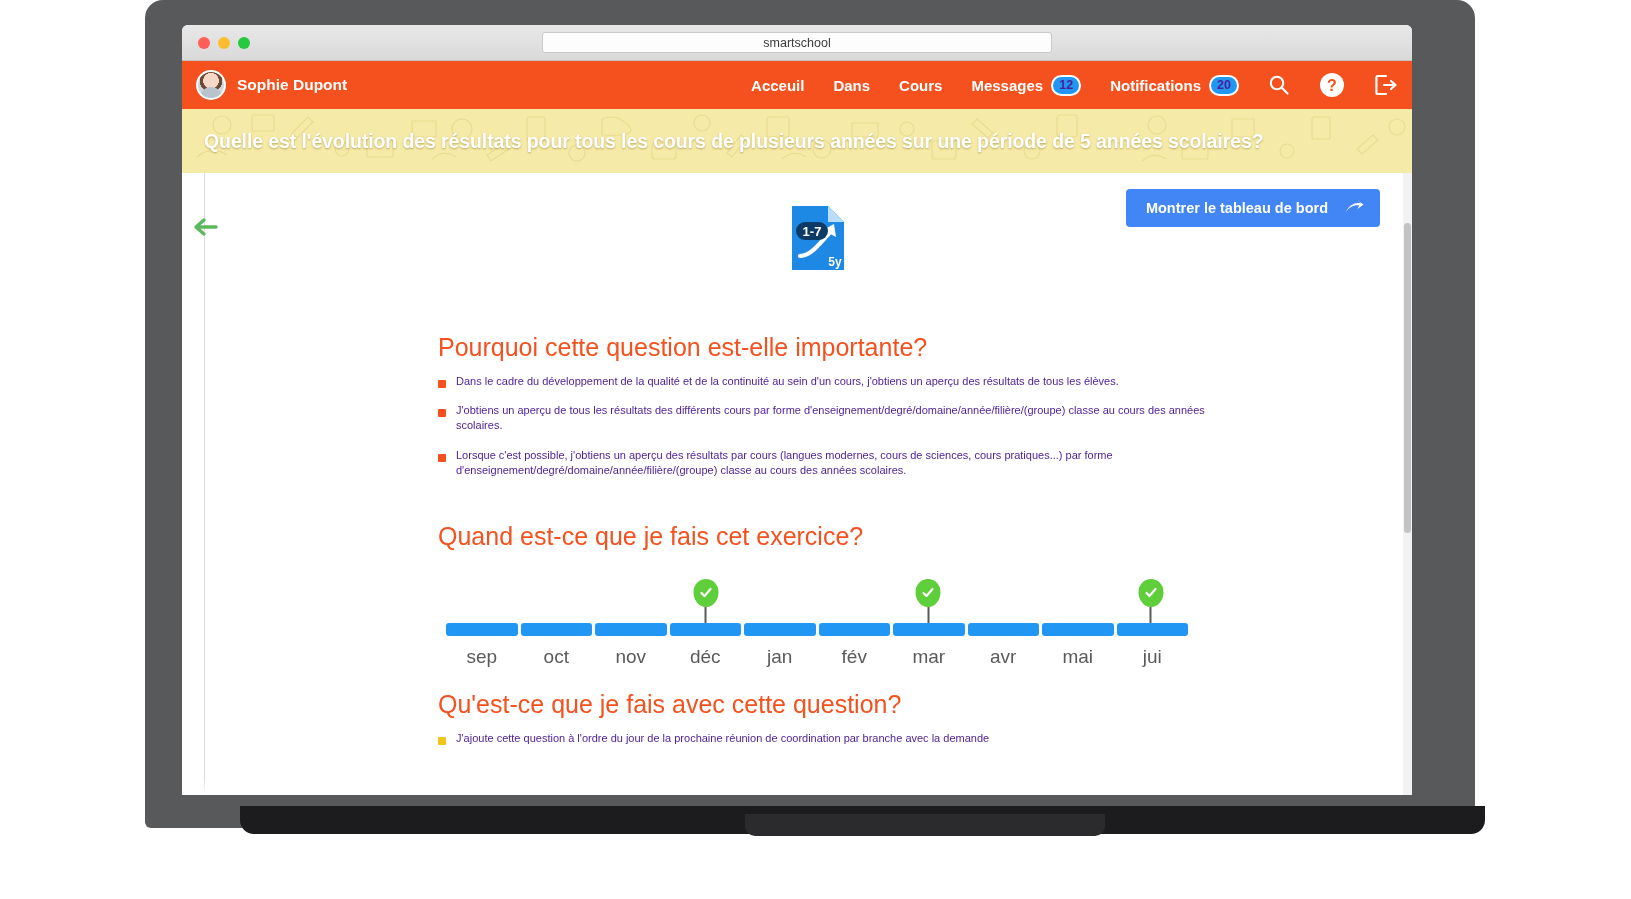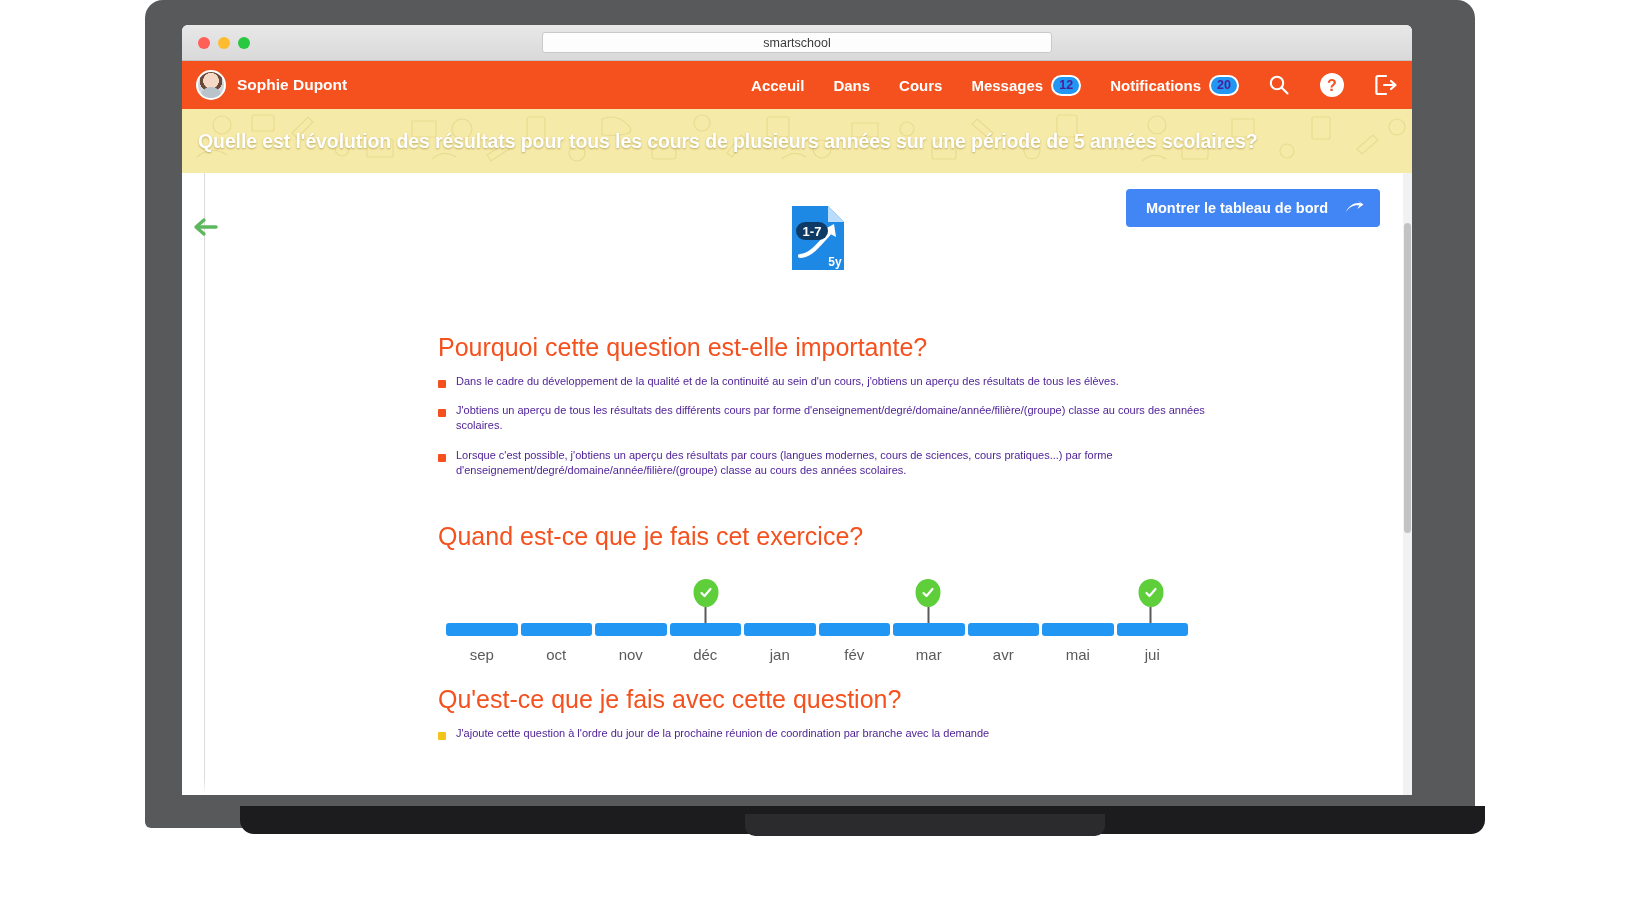--- a/index.html
+++ b/index.html
@@ -186,7 +186,7 @@
     background: #f6eaa8;
     display: flex;
     align-items: center;
-    padding-left: 16px;
+    padding-left: 22px;
     position: relative;
     overflow: hidden;
   }

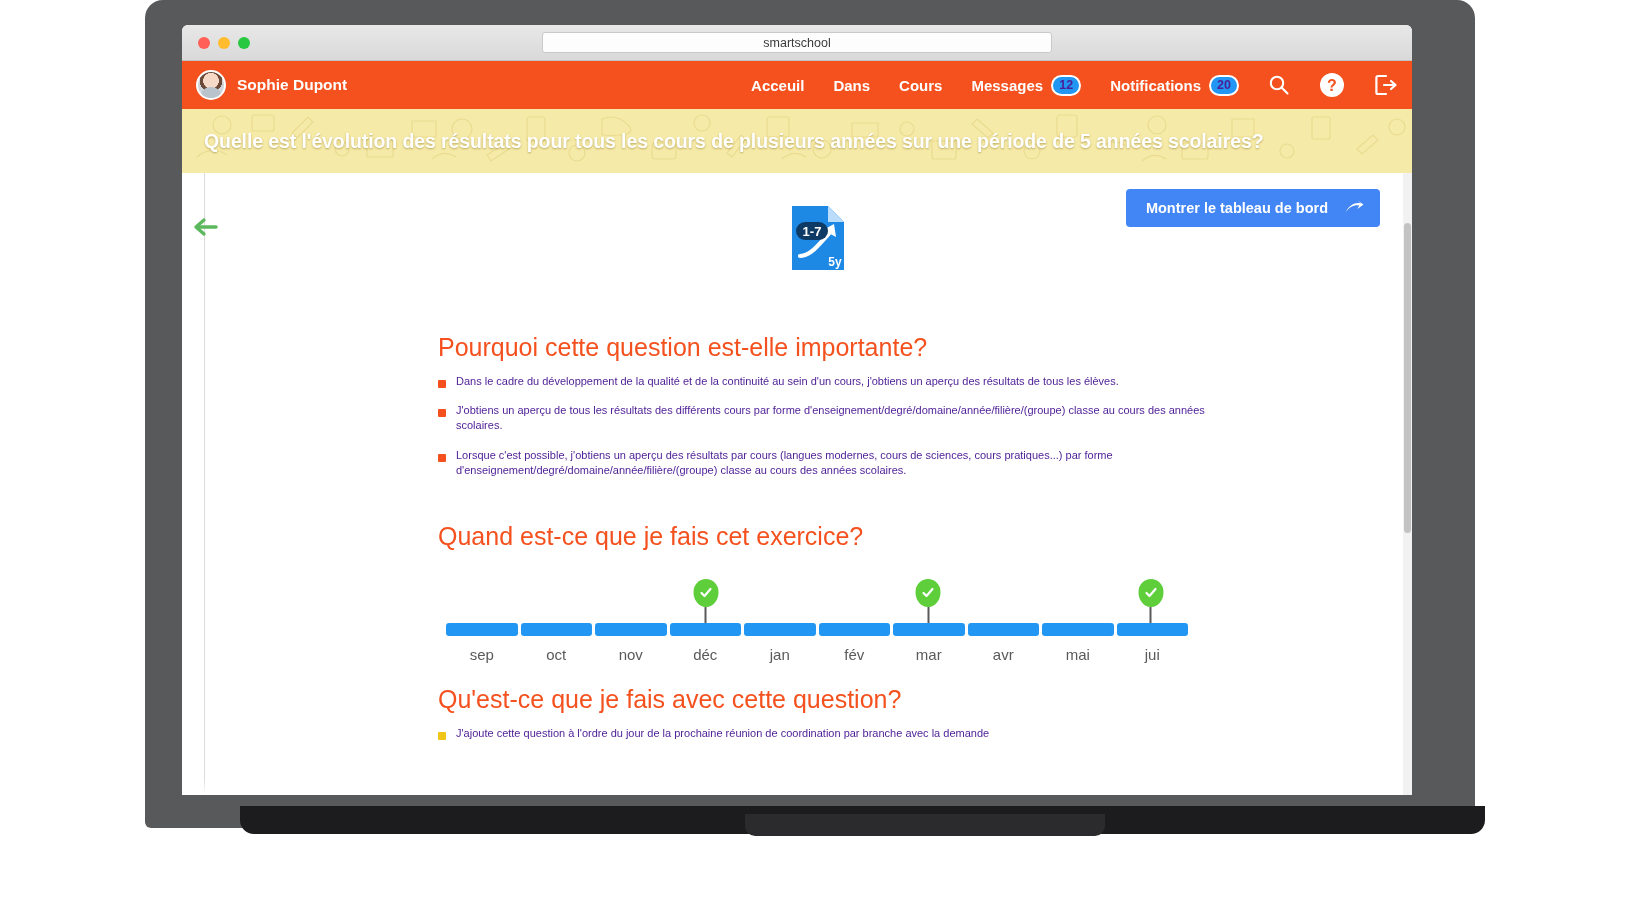--- a/index.html
+++ b/index.html
@@ -336,7 +336,7 @@
   .tl-label {
     flex: 1;
     text-align: center;
-    font-size: 15px;
+    font-size: 19px;
     color: #5a5a5a;
   }
 

